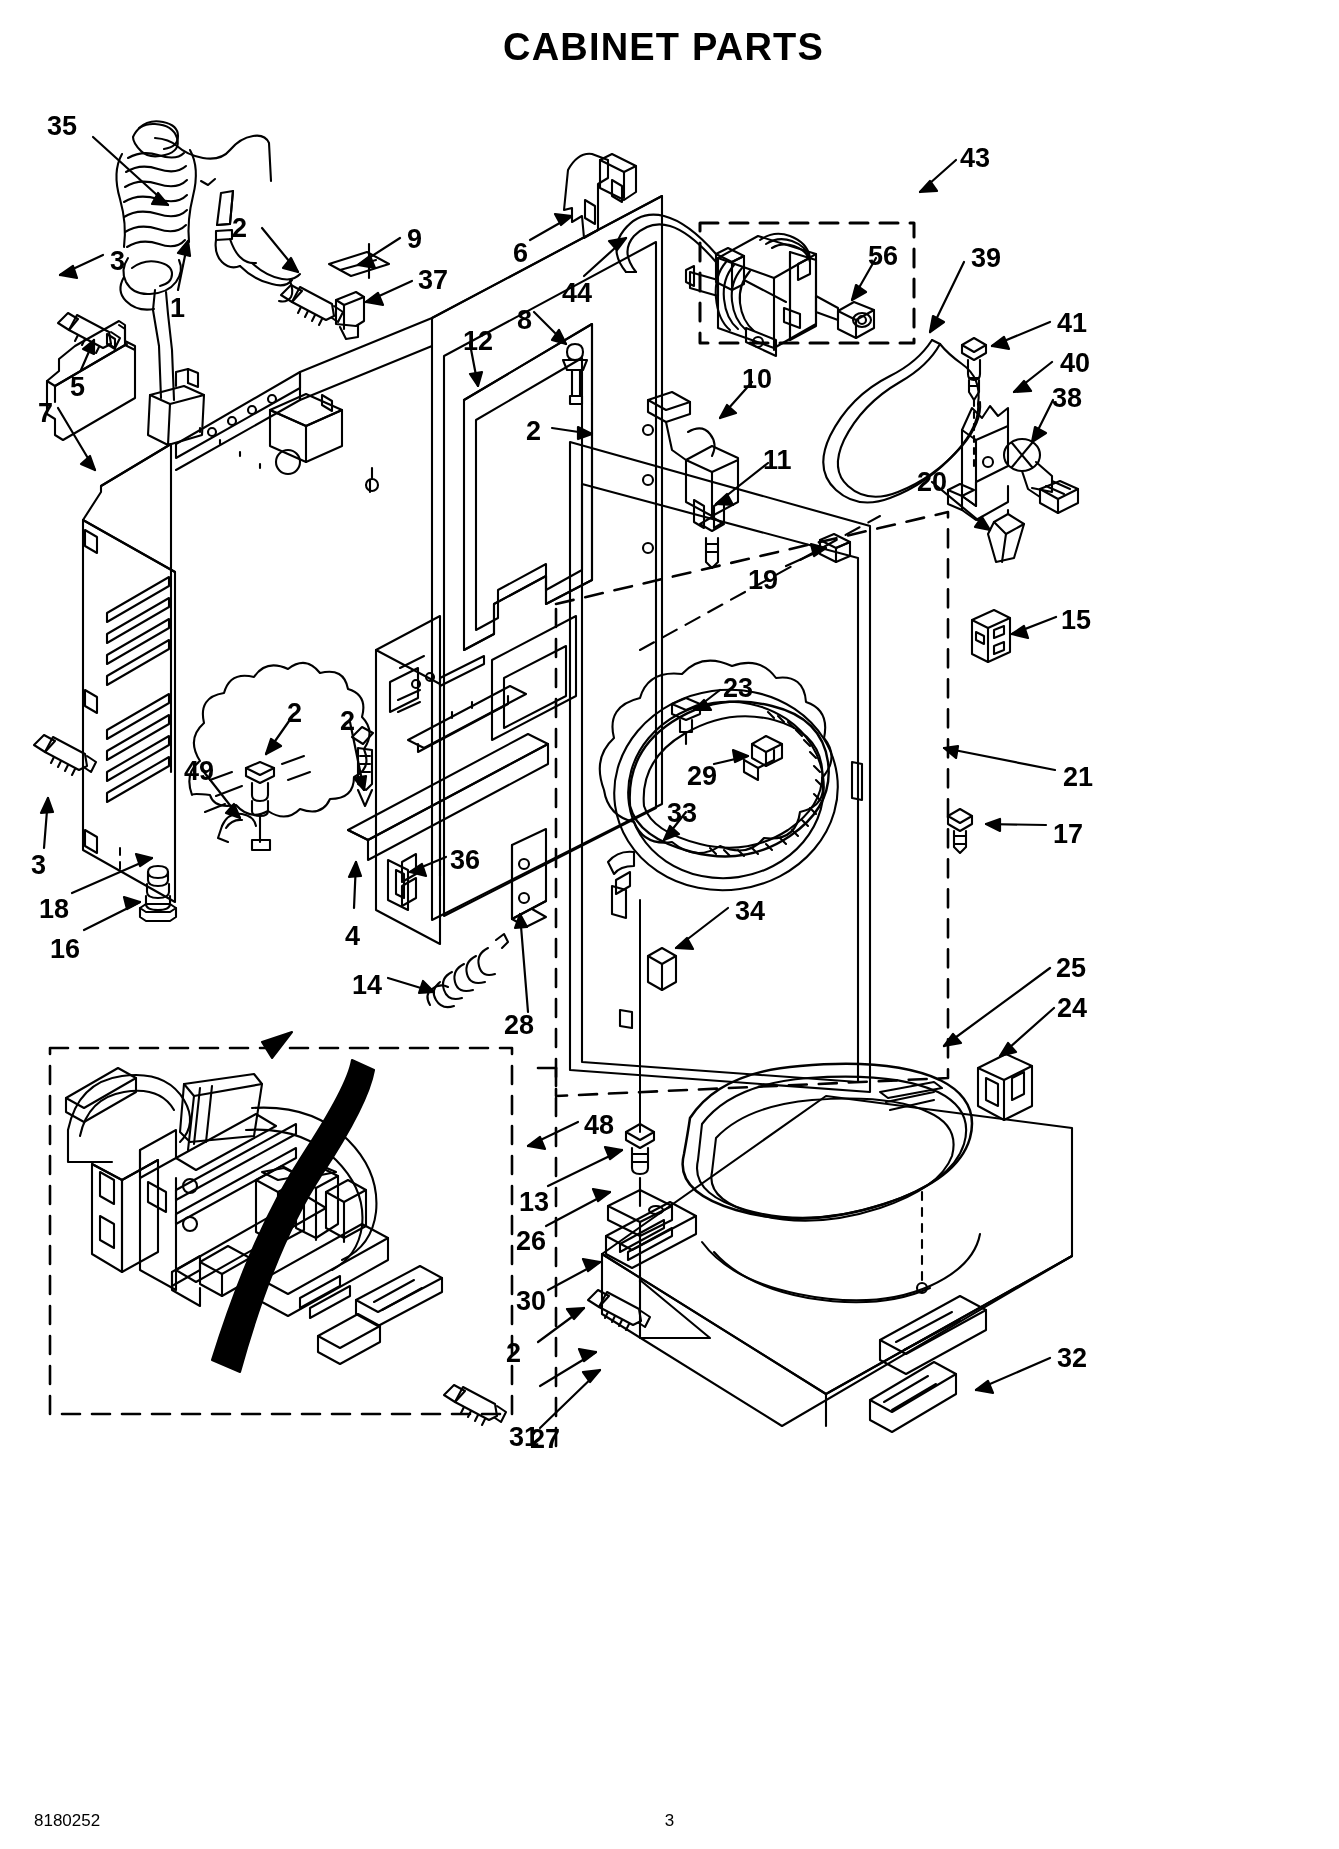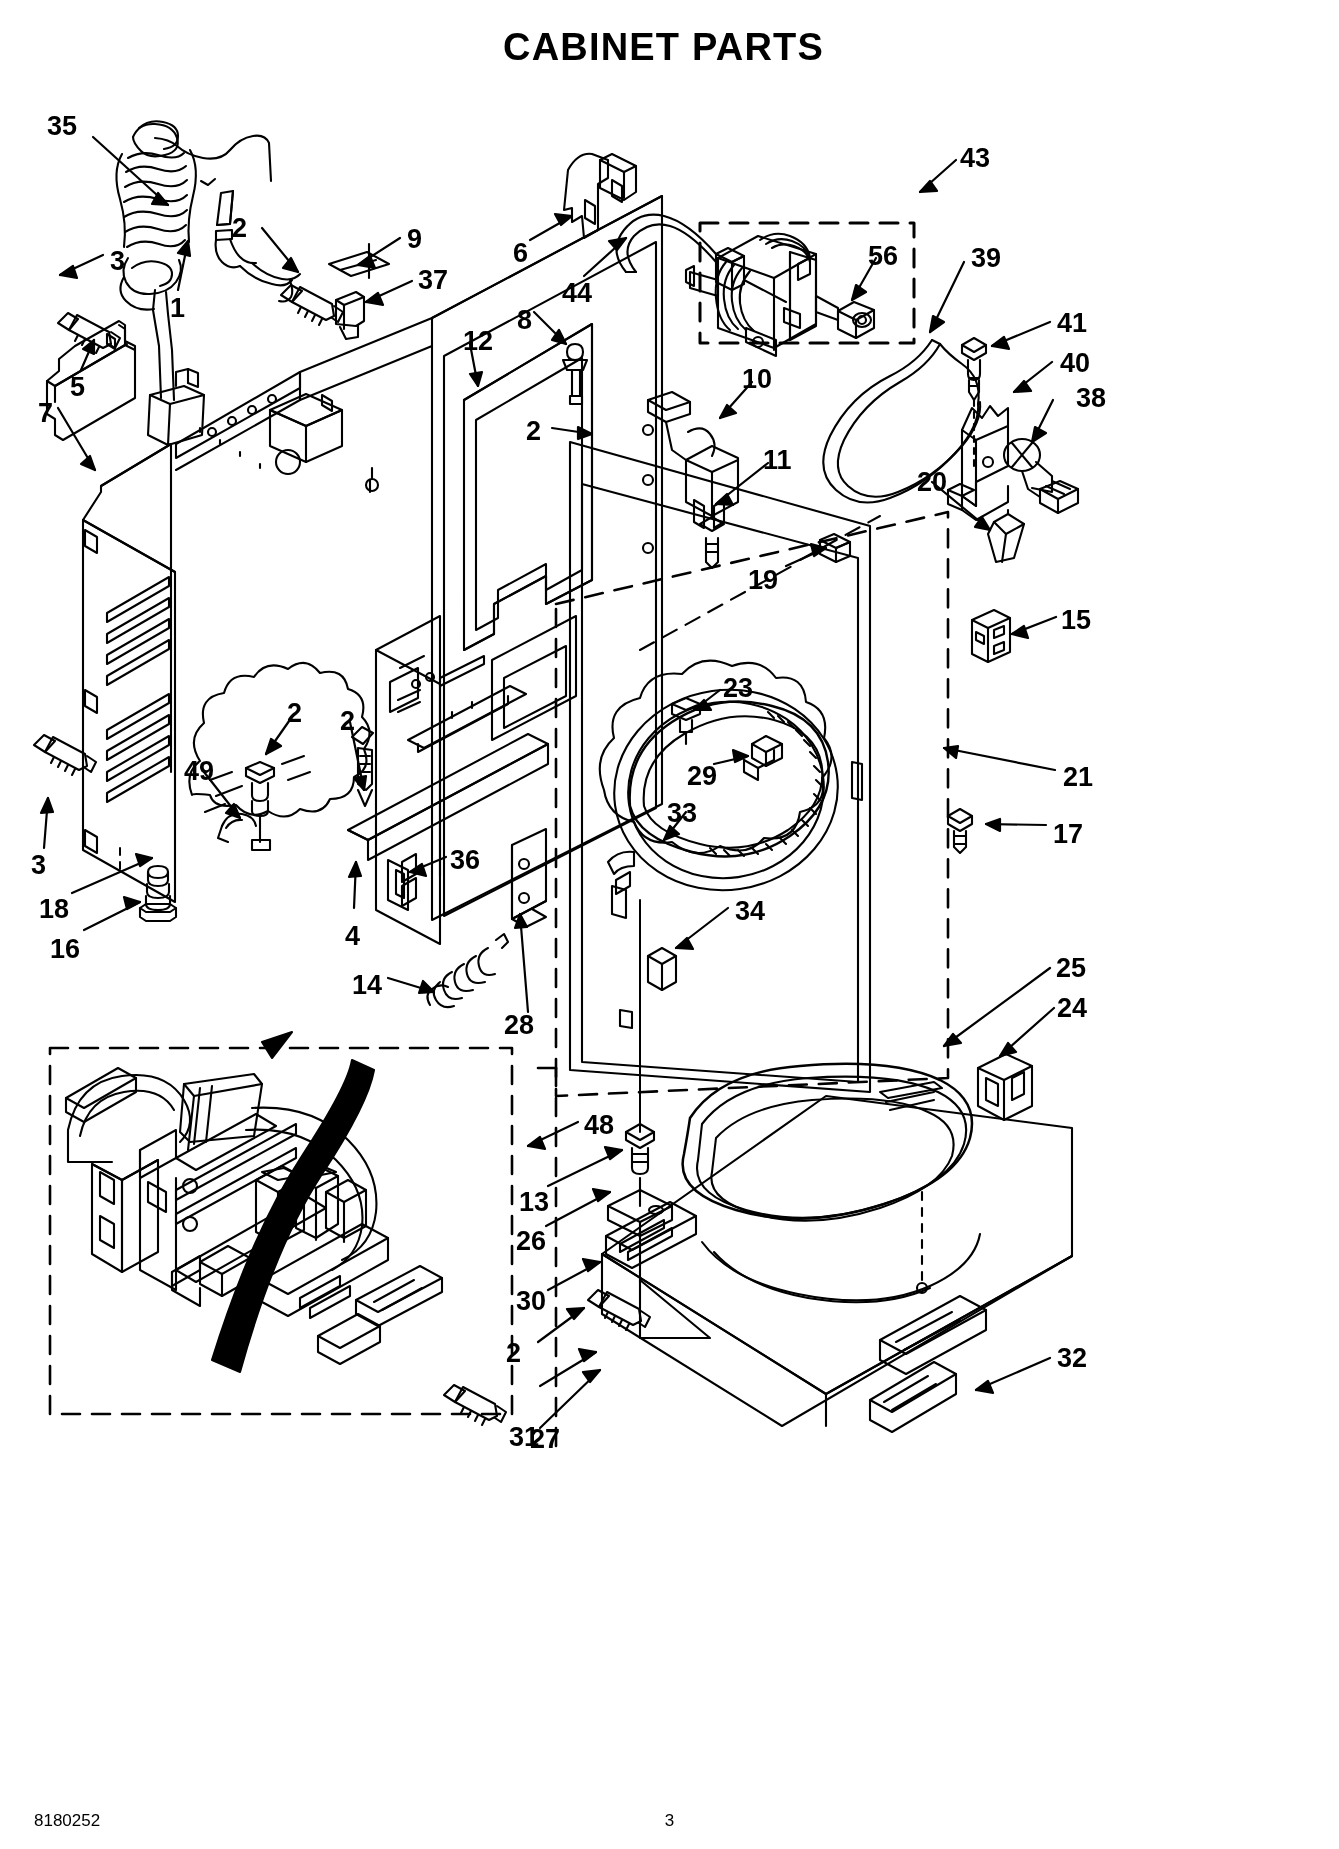--- a/index.html
+++ b/index.html
@@ -786,7 +786,7 @@
       <div class="cal" style="left: 971px; top: 245px;">39</div>
       <div class="cal" style="left: 1057px; top: 310px;">41</div>
       <div class="cal" style="left: 1060px; top: 350px;">40</div>
-      <div class="cal" style="left: 1052px; top: 385px; margin-left: 24px;">38</div>
+      <div class="cal" style="left: 1052px; top: 385px;">38</div>
       <div class="cal" style="left: 742px; top: 366px;">10</div>
       <div class="cal" style="left: 526px; top: 418px;">2</div>
       <div class="cal" style="left: 763px; top: 447px;">11</div>

